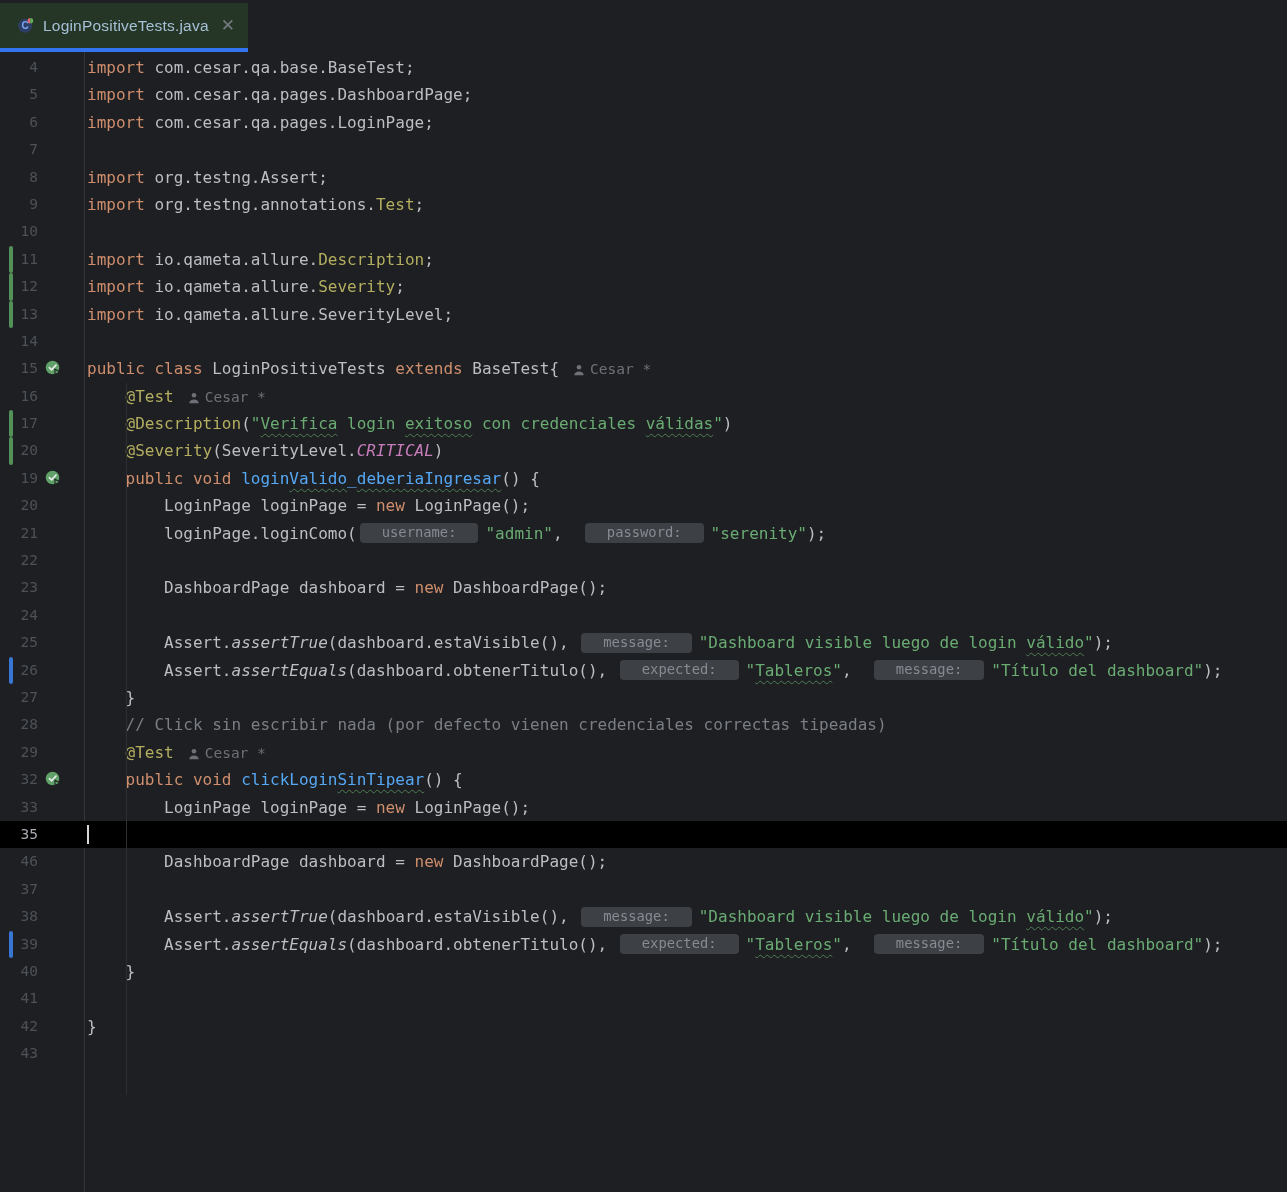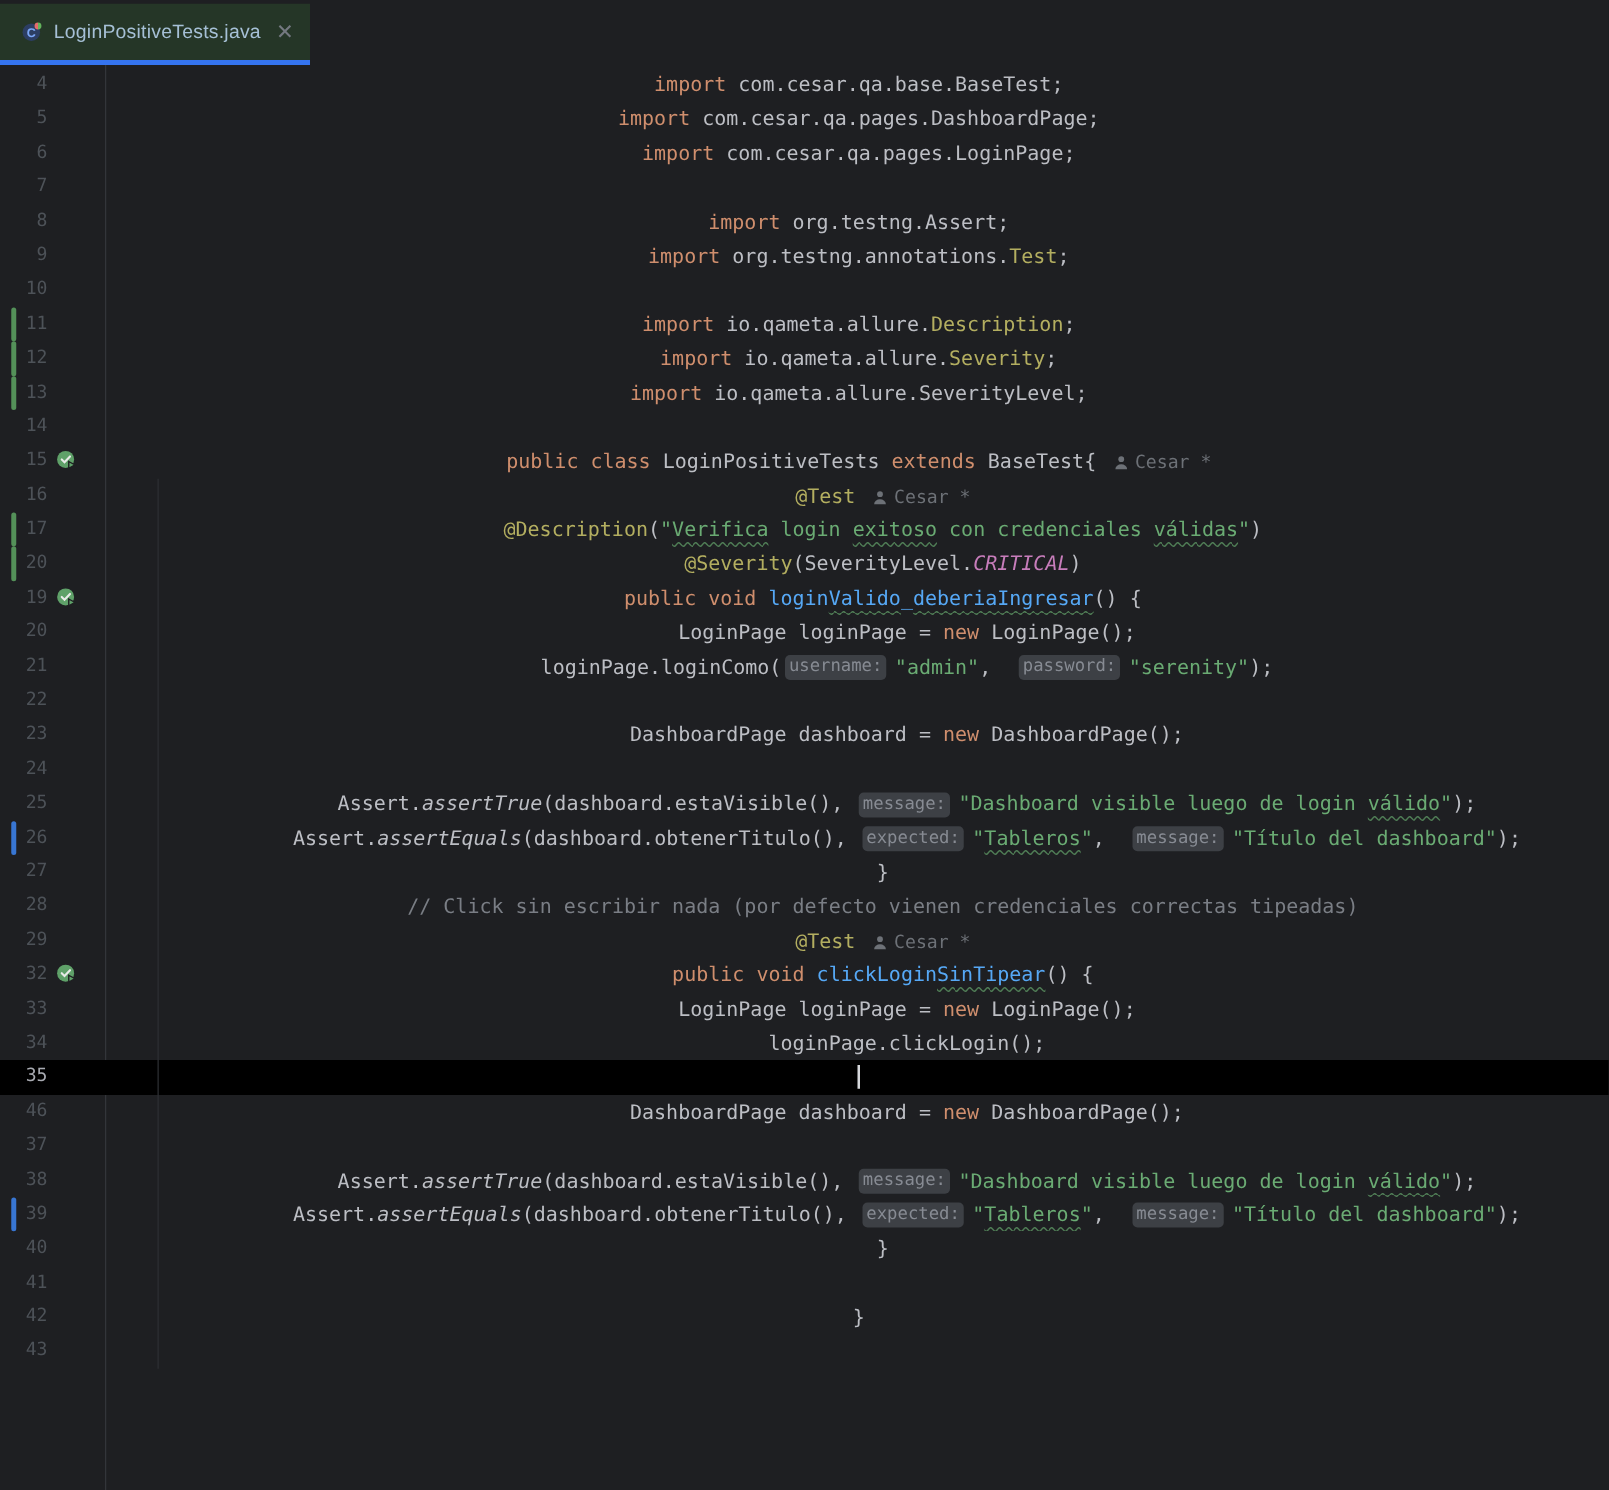--- a/index.html
+++ b/index.html
@@ -29,7 +29,7 @@
   .chg.b{background:#3876d3;}
   .runic{position:absolute;left:45px;top:5px;width:17px;height:17px;cursor:pointer;}
   .runic svg{display:block;}
-  .code{white-space:pre;padding-left:3px;position:relative;flex:1 1 auto;text-align:center;}
+  .code{white-space:pre;padding-left:3px;position:relative;flex:1 1 auto;}
 
   
   .s-kw{color:#cf8e6d;}

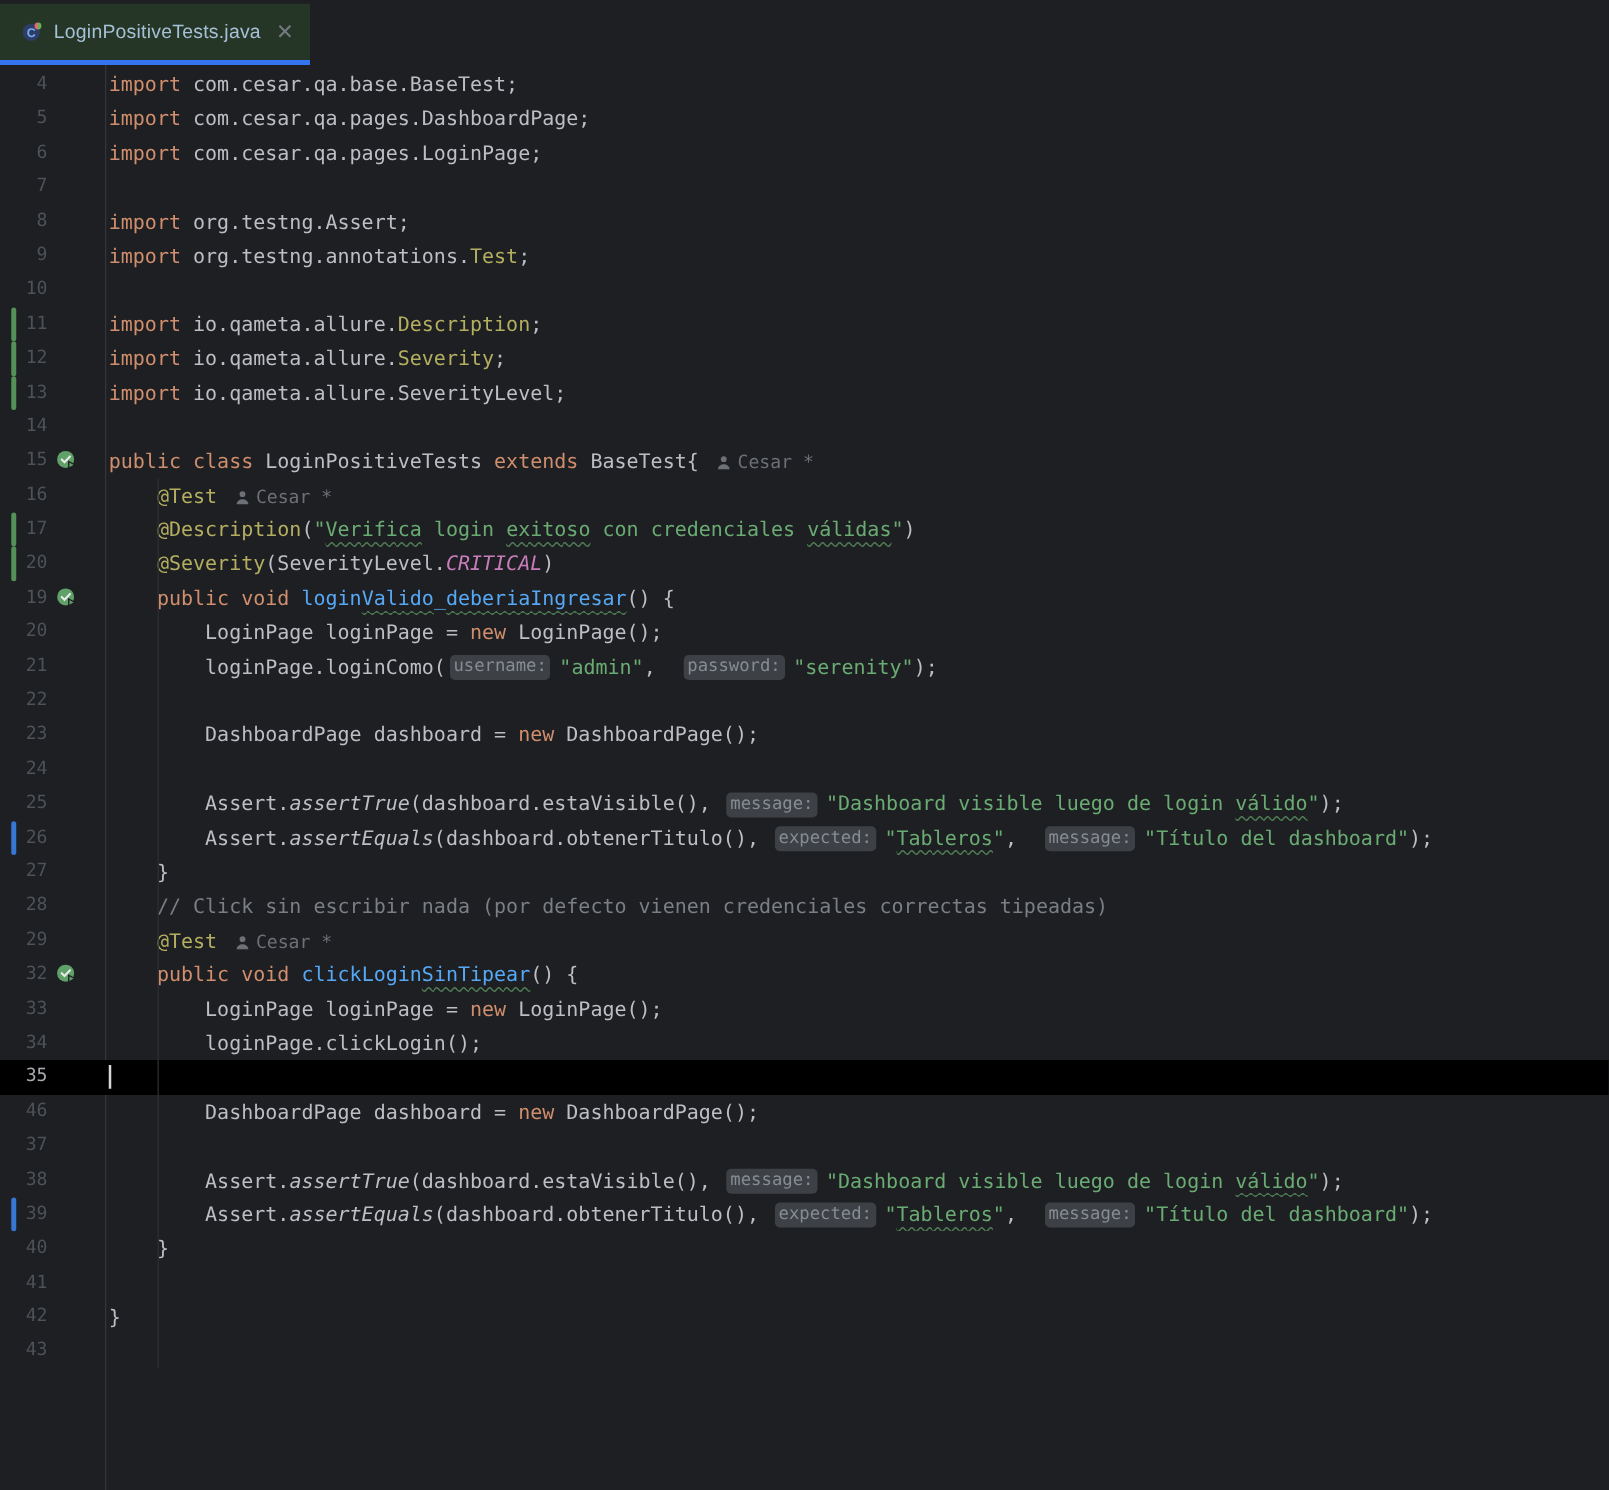--- a/index.html
+++ b/index.html
@@ -45,7 +45,7 @@
 
   
   .chip{display:inline-block;font-size:13.8px;line-height:19px;background:#3d4045;color:#878b93;
-        border-radius:4px;padding:0 3px 1px;margin:0 7px 0 3px;vertical-align:1.5px;}
+        border-radius:4px;padding:0 22px 1px;margin:0 7px 0 3px;vertical-align:1.5px;}
   .ahint{color:#6d7177;font-size:14.5px;margin-left:14px;margin-top:48px;}
   .ahint svg{vertical-align:-2px;margin-right:5px;}
 

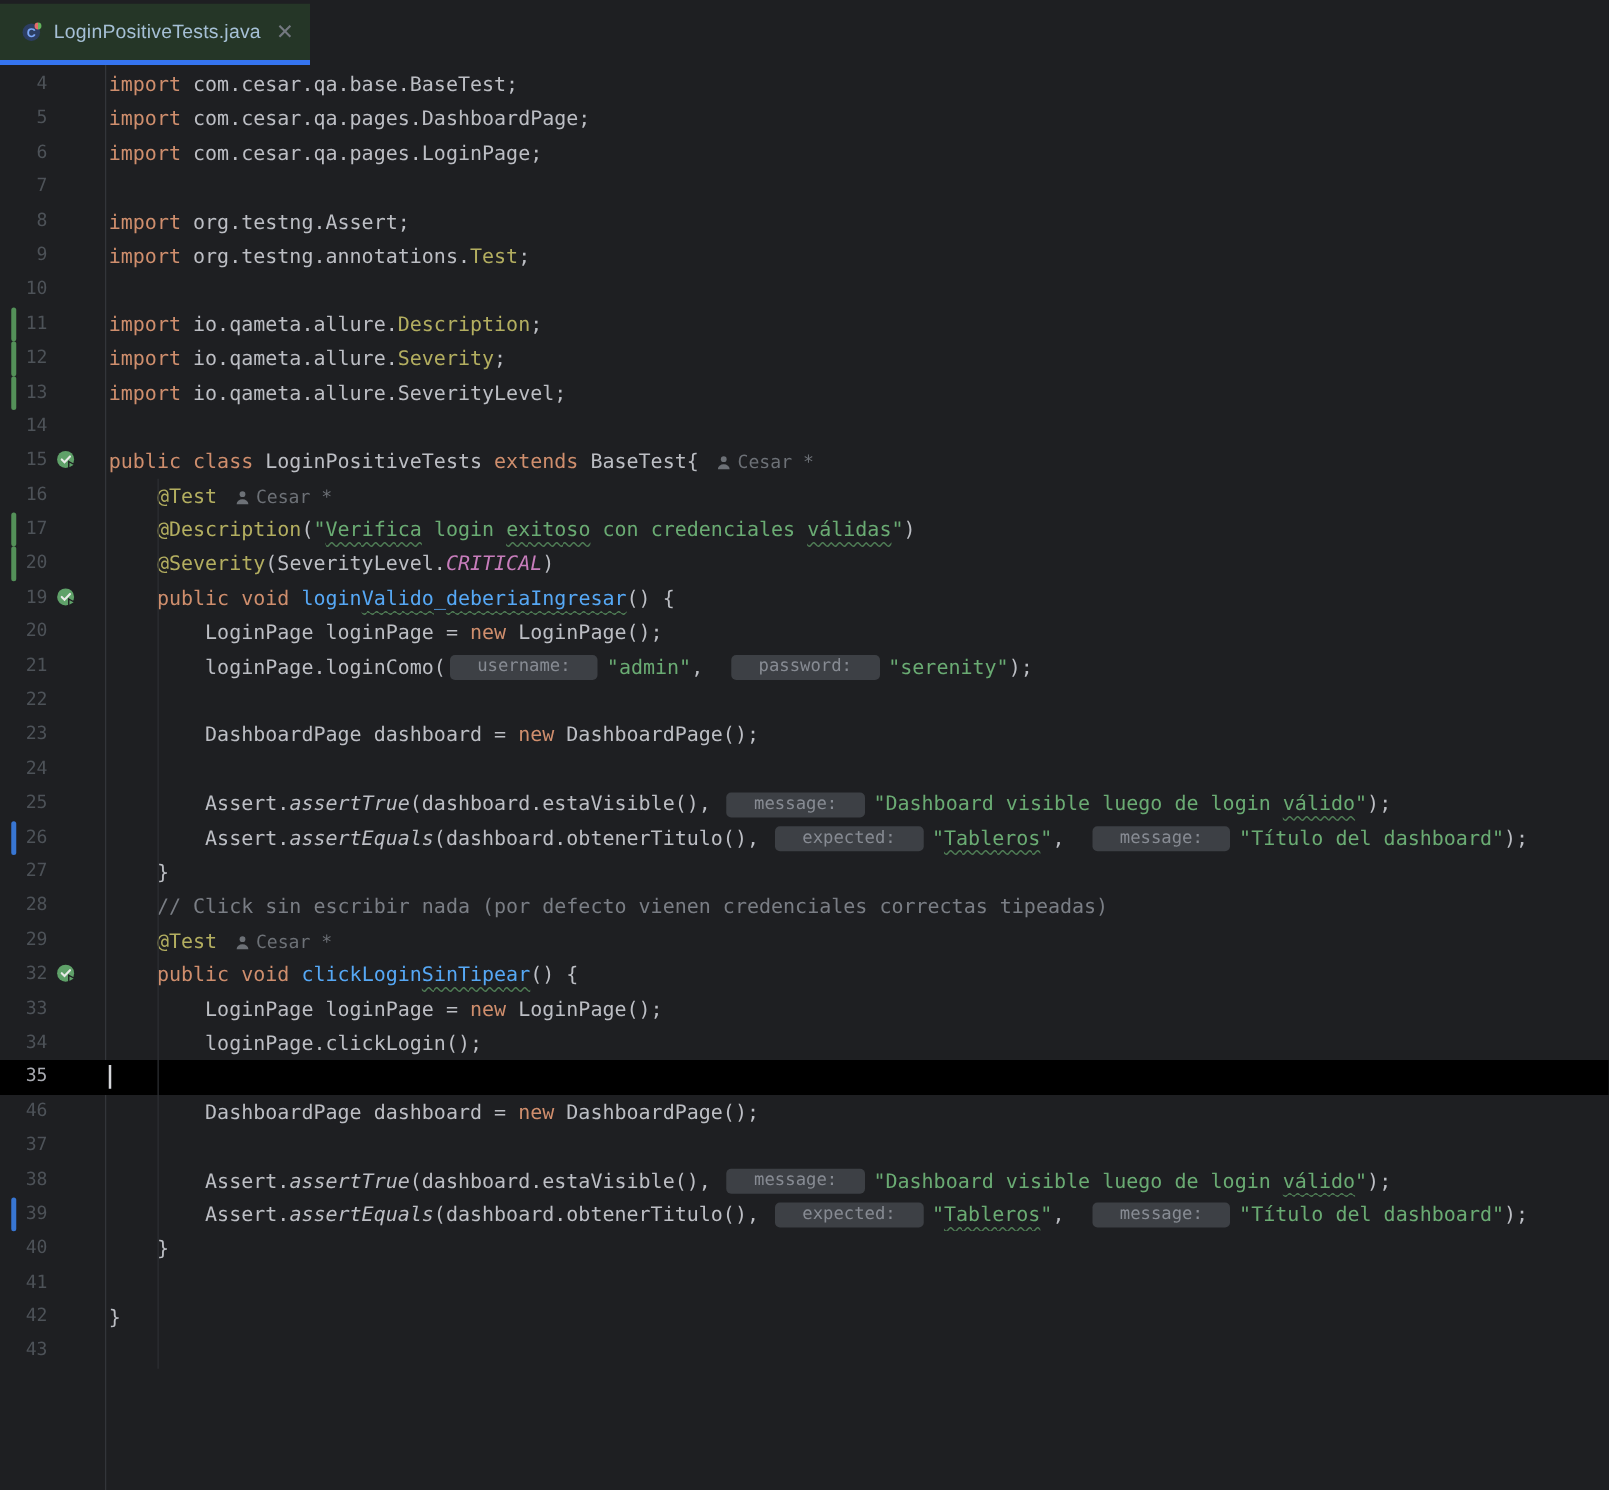--- a/index.html
+++ b/index.html
@@ -209,10 +209,6 @@
       <div class="gutter"><span class="lnum">33</span></div>
       <div class="code"><span class="s-txt">        LoginPage loginPage = </span><span class="s-kw">new</span><span class="s-txt"> LoginPage();</span></div>
     </div>
-    <div class="line">
-      <div class="gutter"><span class="lnum">34</span></div>
-      <div class="code"><span class="s-txt">        loginPage.clickLogin();</span></div>
-    </div>
     <div class="line current">
       <div class="gutter"><span class="lnum">35</span></div>
       <div class="code"><span class="caret"></span></div>

